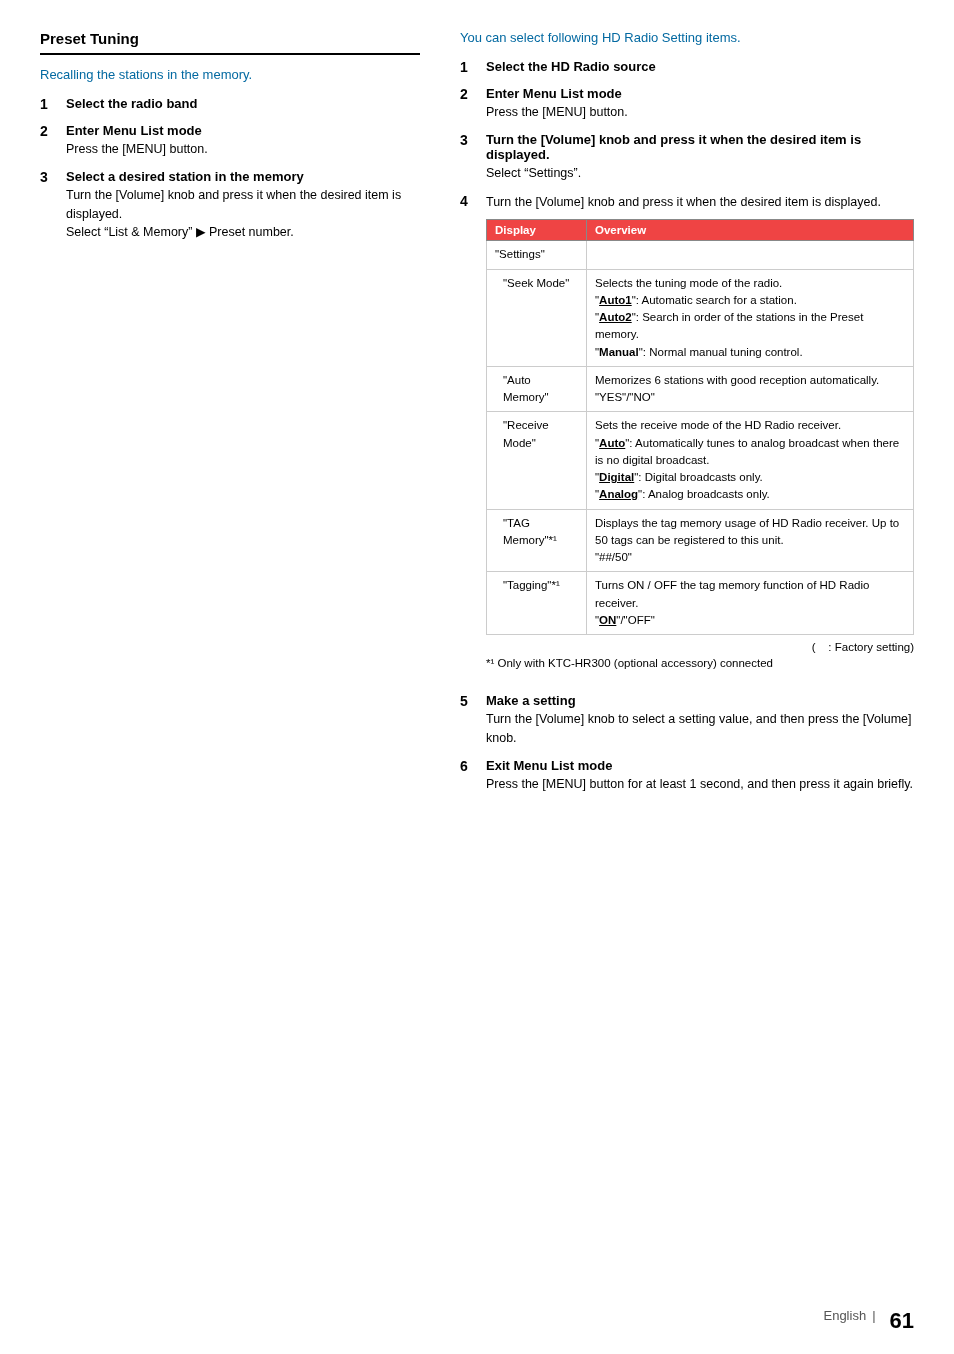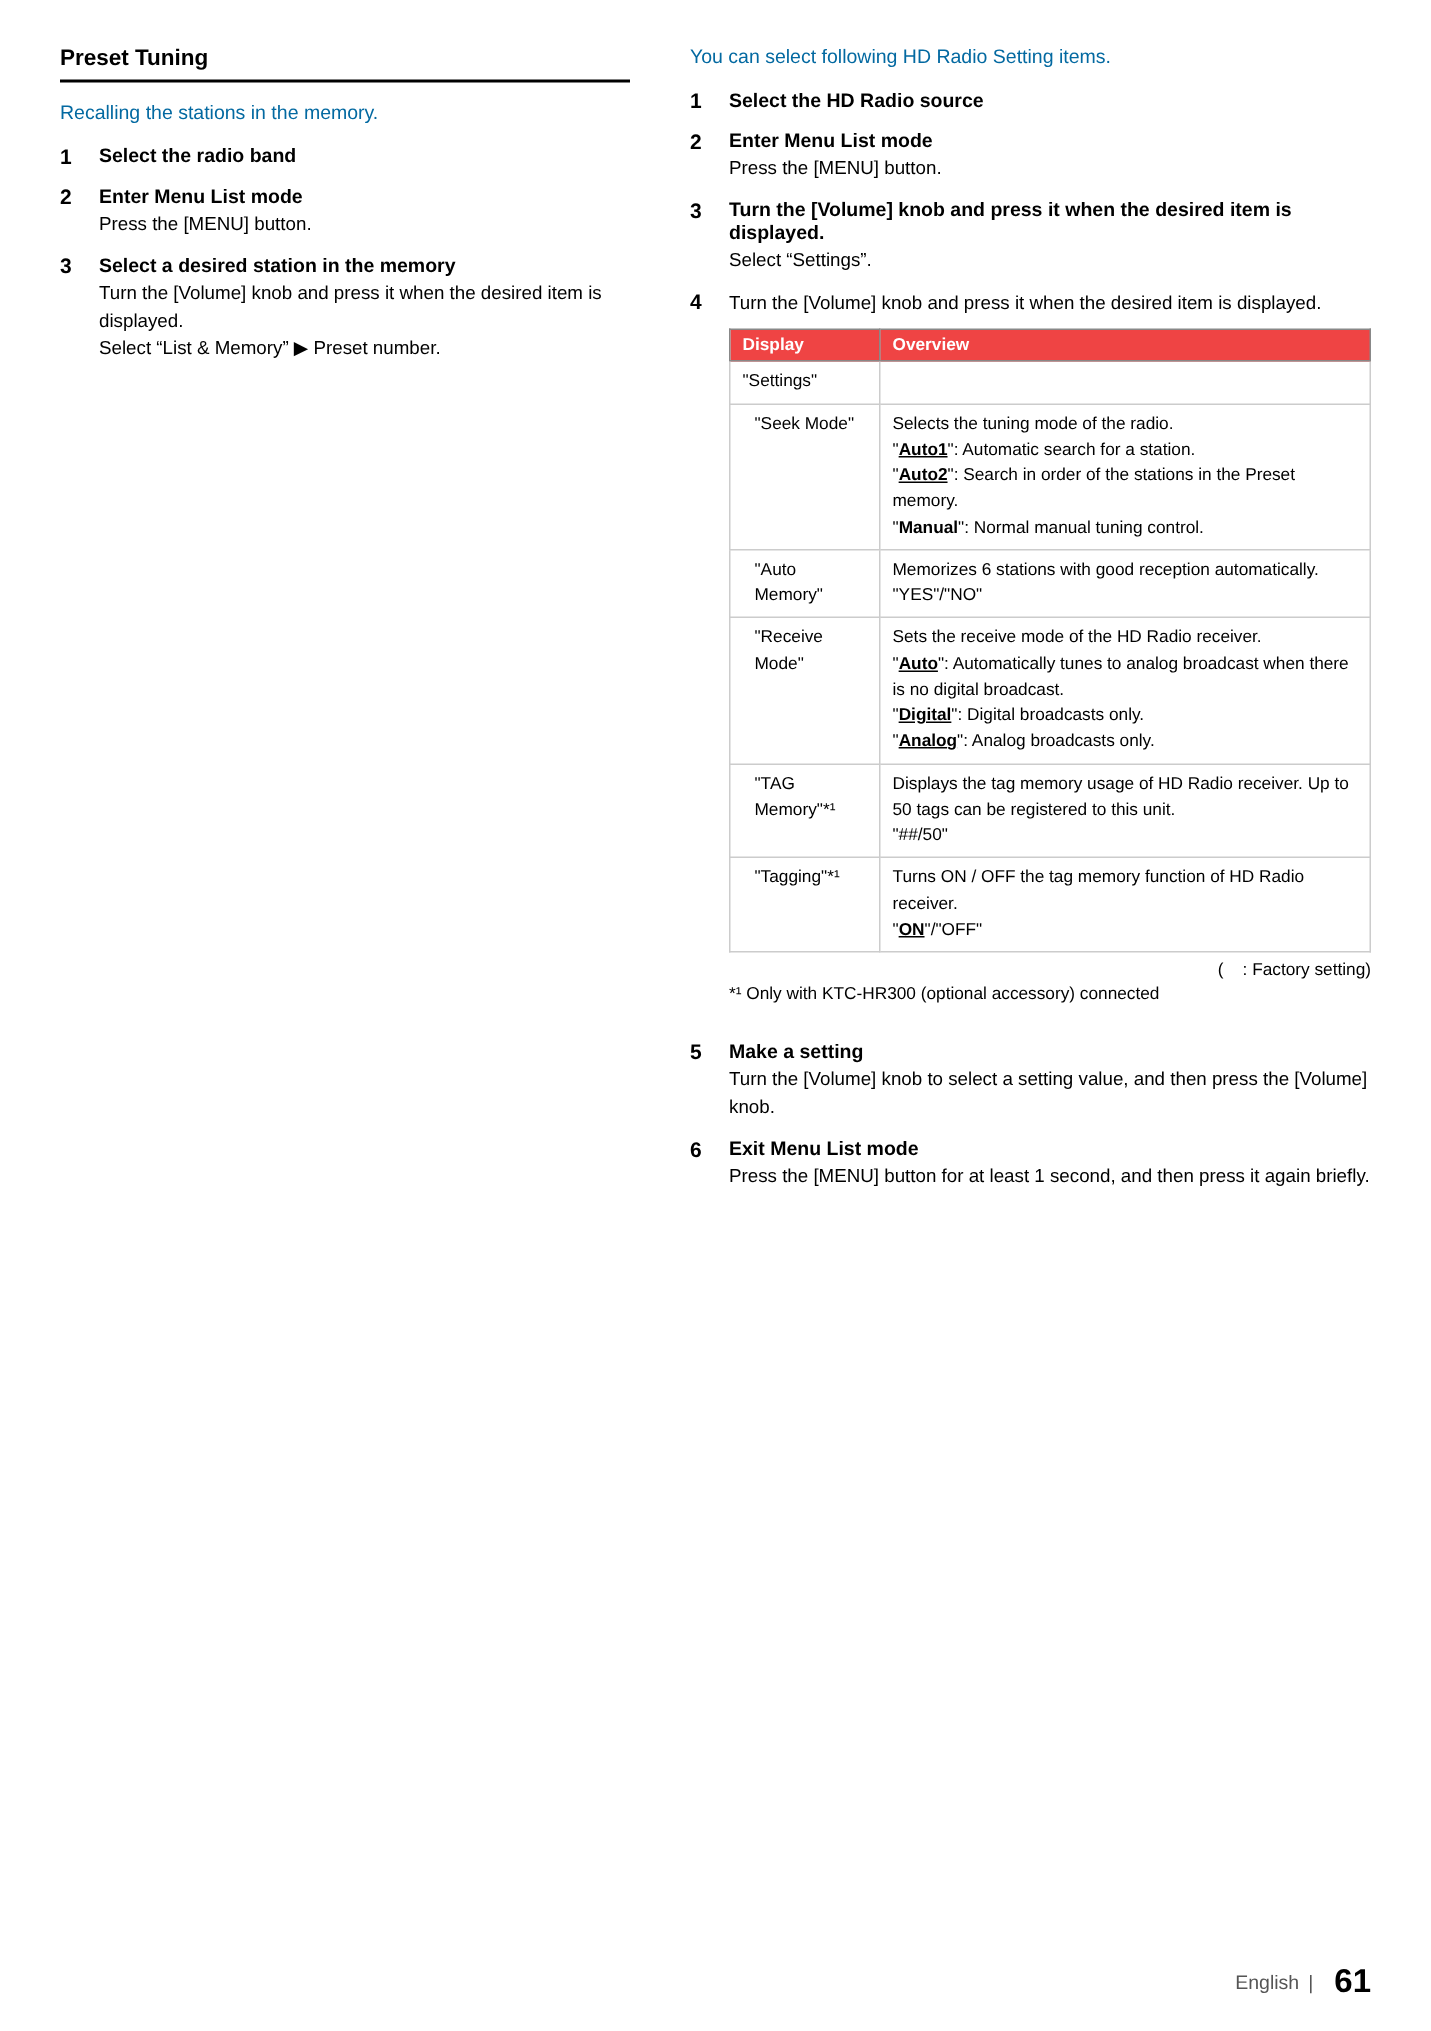--- a/index.html
+++ b/index.html
@@ -124,7 +124,7 @@
     }
     .footer-inner {
       display: flex;
-      align-items: center;
+      align-items: flex-start;
     }
   </style>
 </head>

